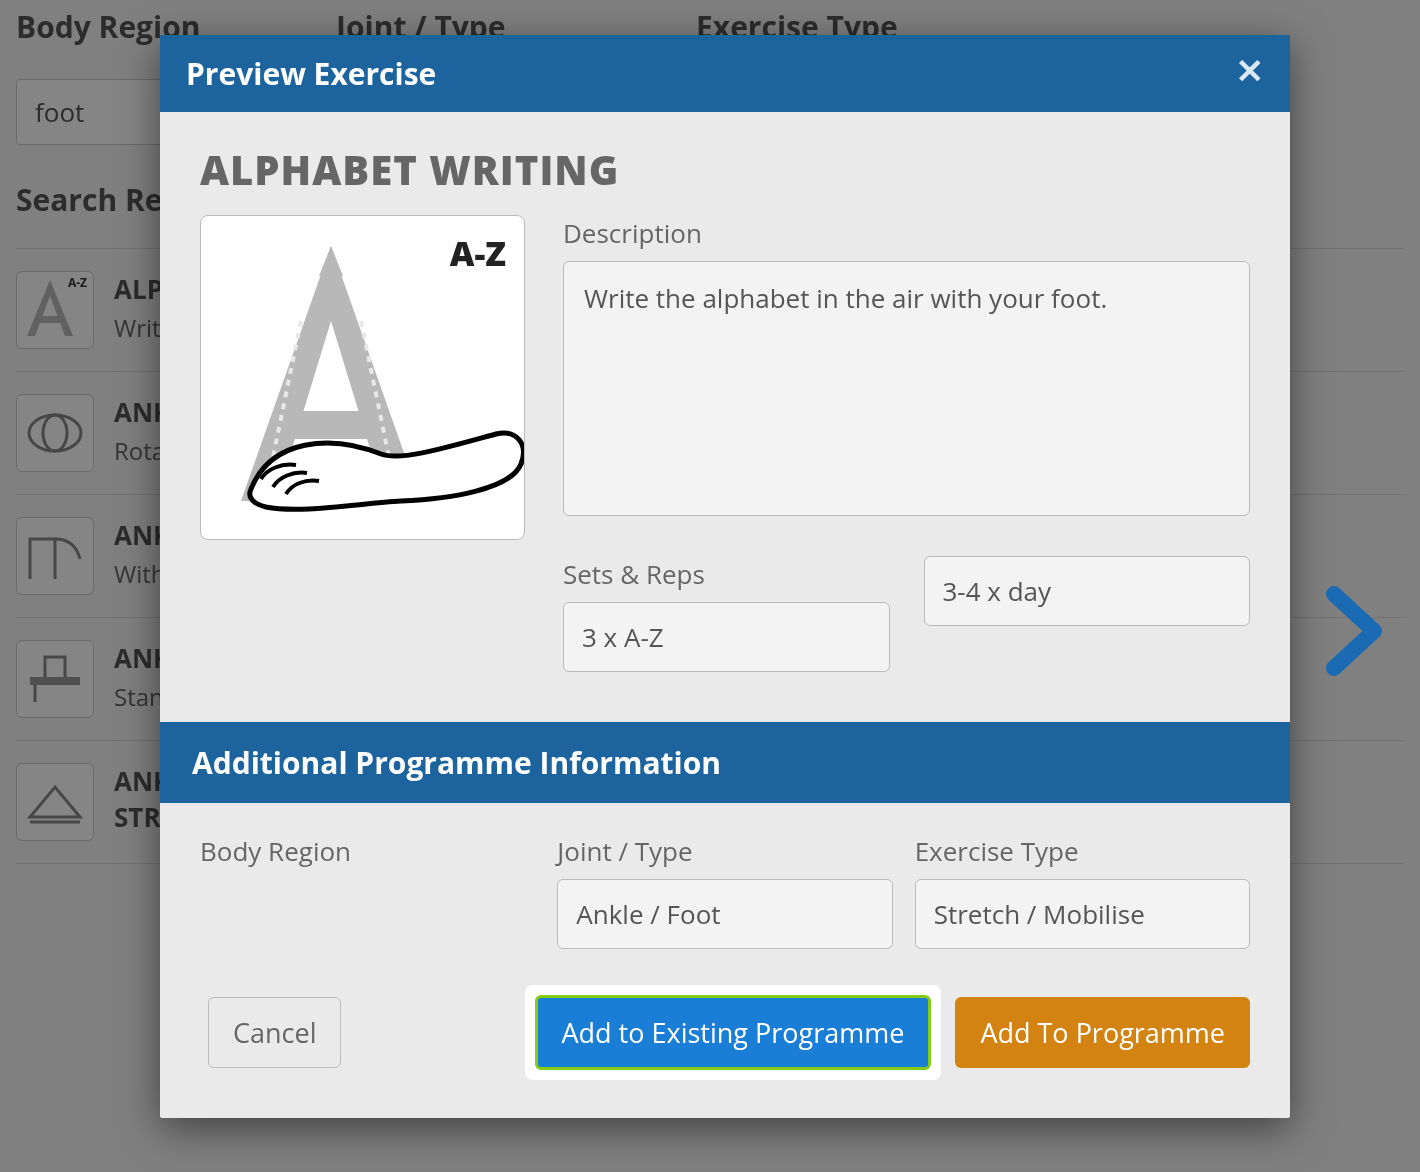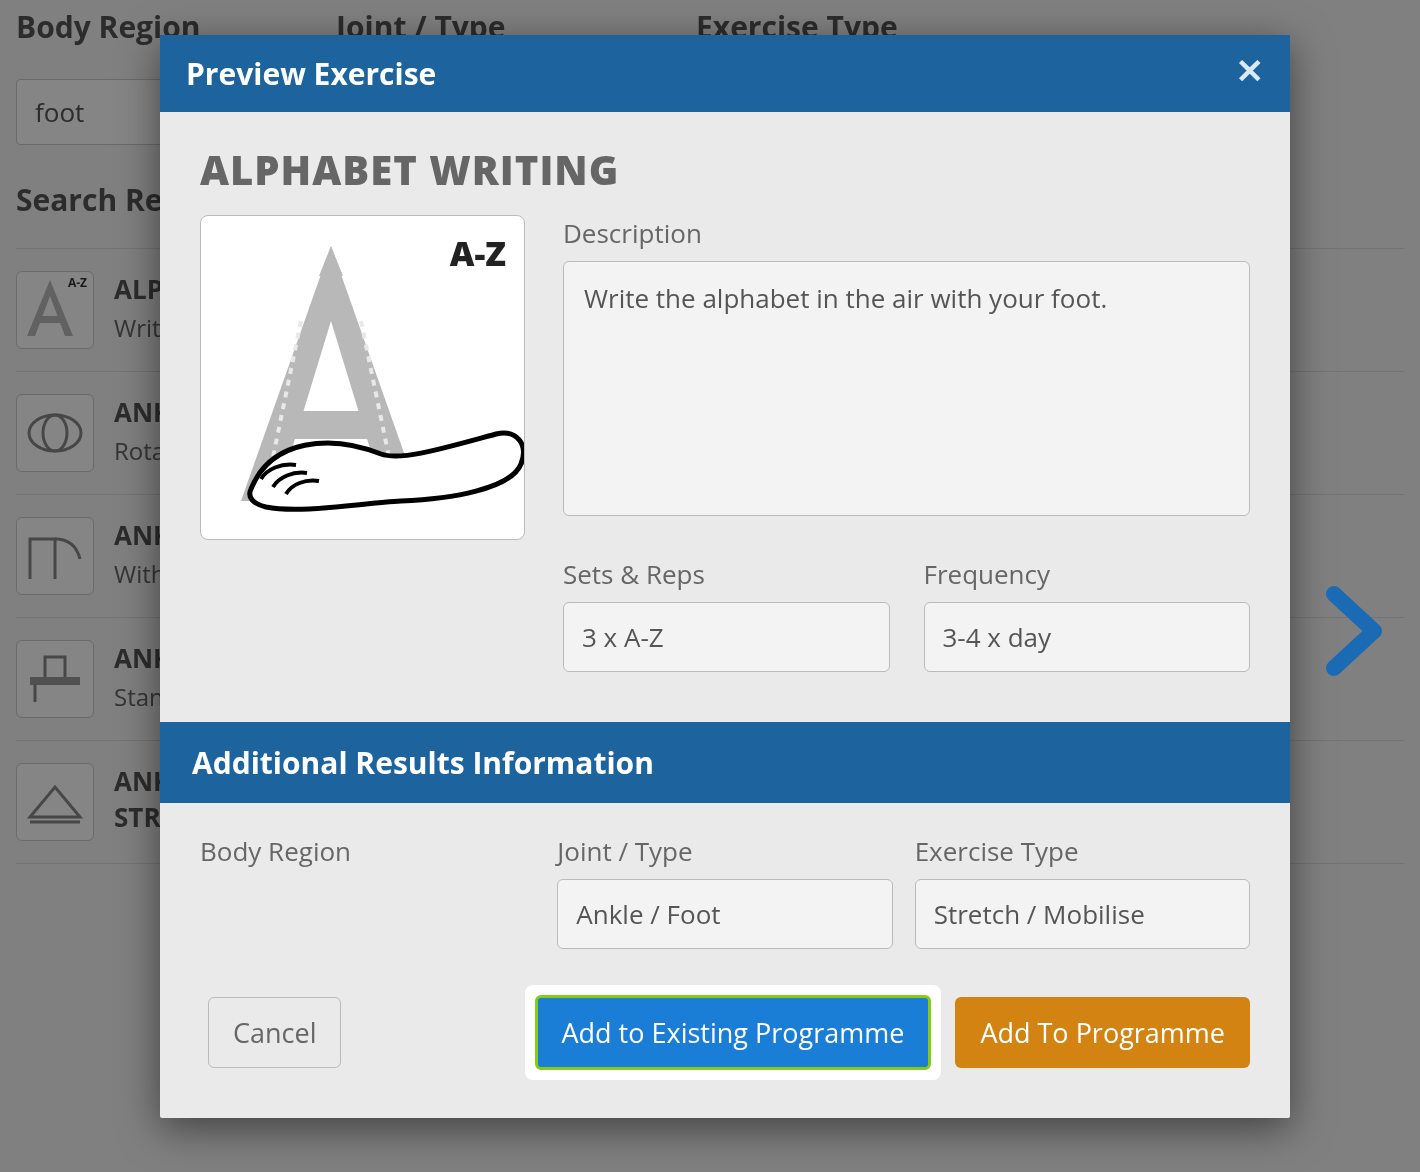--- a/index.html
+++ b/index.html
@@ -295,7 +295,6 @@
             <input class="small-input" readonly="" value="3 x A-Z" style="">
           </div>
           <div class="small-col">
-            <div class="field-label">Frequency</div>
             <input class="small-input" readonly="" value="3-4 x day" style="">
           </div>
         </div>

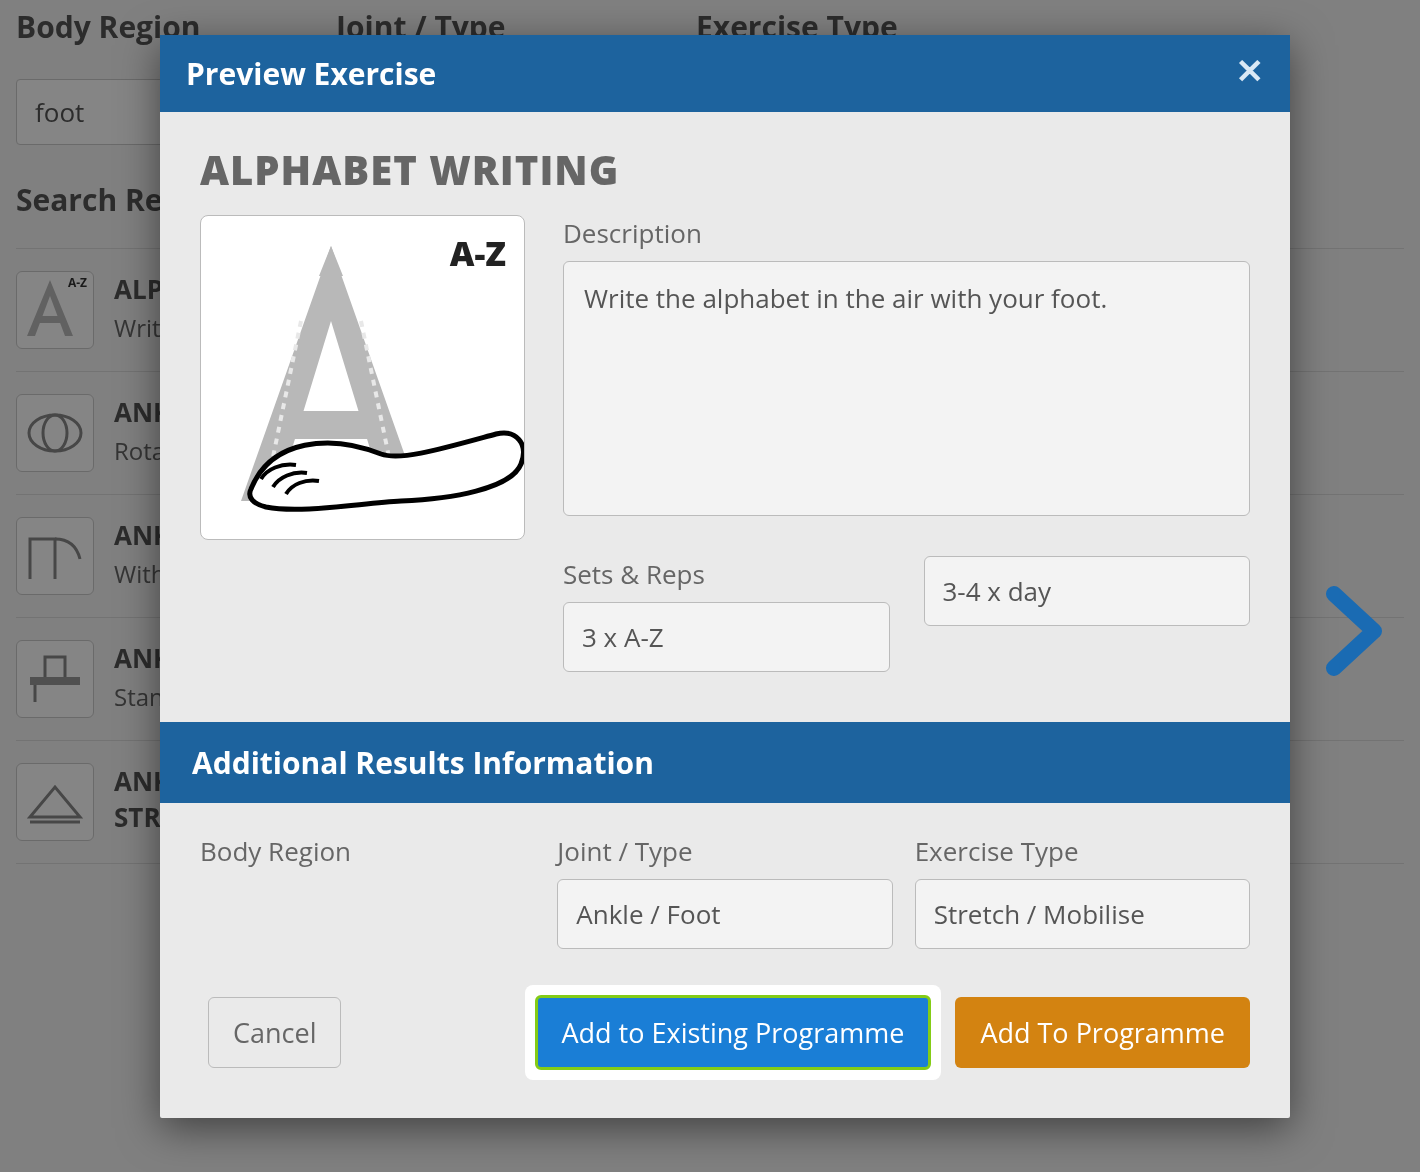--- a/index.html
+++ b/index.html
@@ -302,7 +302,7 @@
     </div>
   </div>
 
-  <div class="section-divider">Additional Results Information</div>
+  <div class="section-divider">Additional Programme Information</div>
 
   <div class="info-row">
     <div class="info-col">

